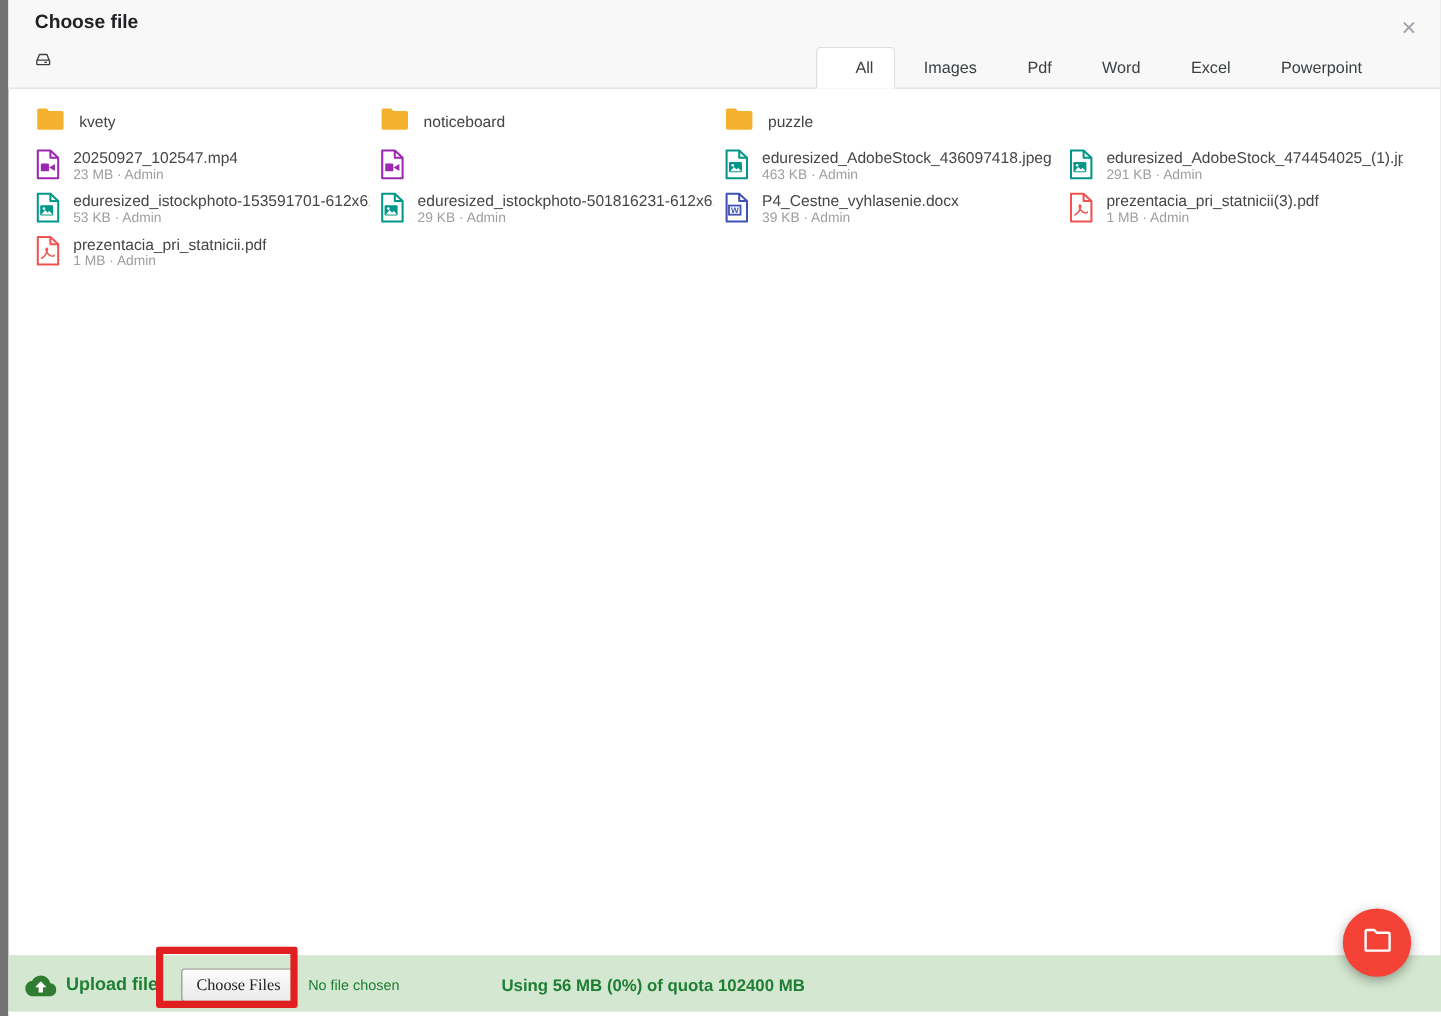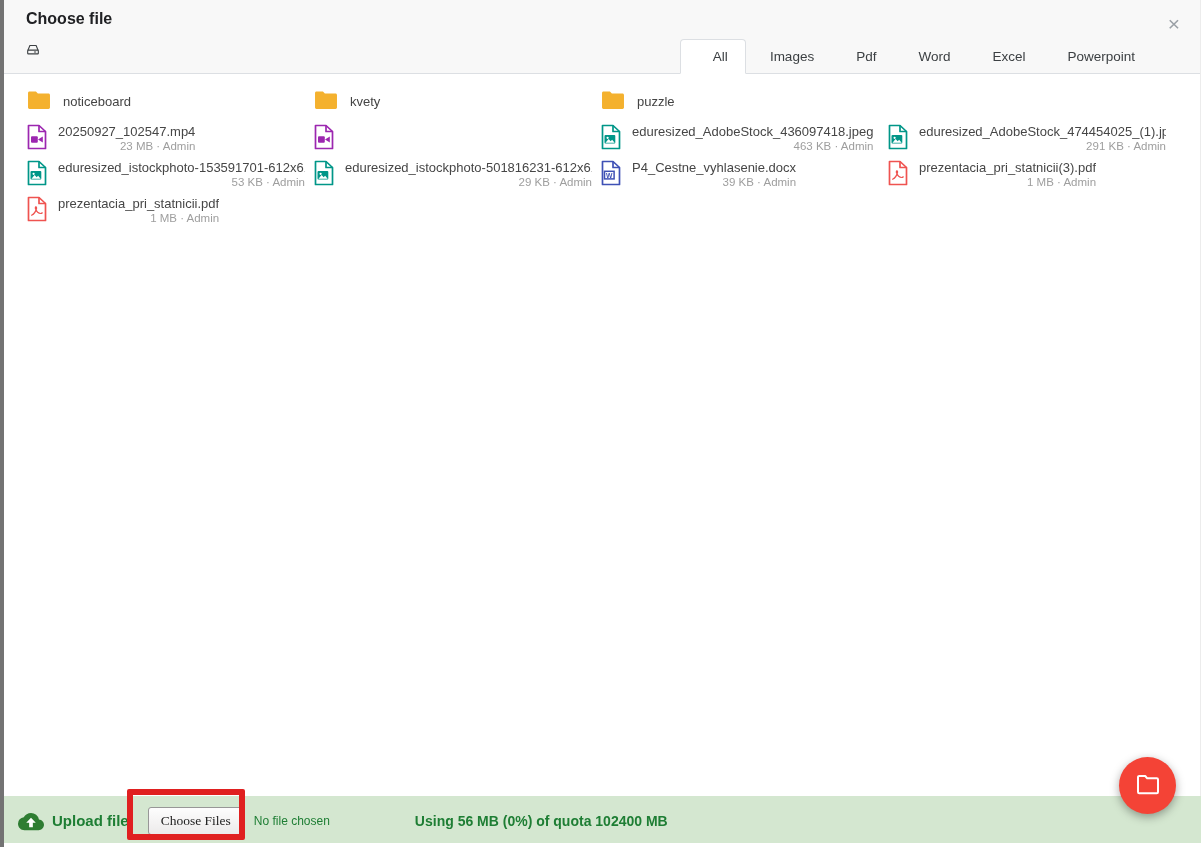--- a/index.html
+++ b/index.html
@@ -12,7 +12,7 @@
   }
   .modal {
     width: 1201px; height: 847px;
-    border-left: 4px solid #737373;
+    border-left: 7px solid #737373;
     border-right: 1px solid #ececec;
     position: relative;
     background: #fff;

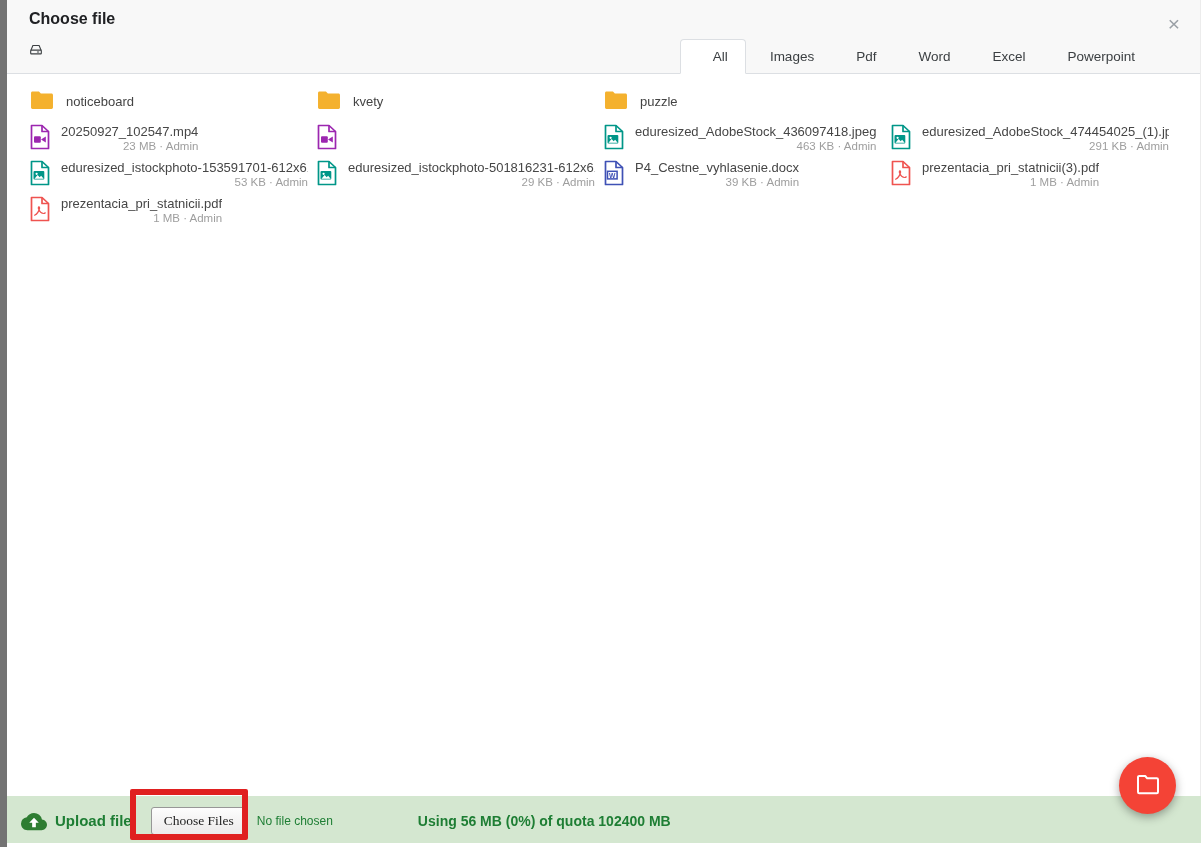--- a/index.html
+++ b/index.html
@@ -162,7 +162,7 @@
         <path fill="#F4B12E" d="M1.5 19.5 V4 c0-.8.7-1.5 1.5-1.5 h6.8 l2 2.3 h11.2 c.8 0 1.5.7 1.5 1.5 v13.2 c0 .8-.7 1.5-1.5 1.5 H3 c-.8 0-1.5-.7-1.5-1.5 z"></path>
       </svg>
     </span>
-    <span class="folder-name">noticeboard</span>
+    <span class="folder-name">kvety</span>
   </div>
 
   <div class="folder-item">
@@ -171,7 +171,7 @@
         <path fill="#F4B12E" d="M1.5 19.5 V4 c0-.8.7-1.5 1.5-1.5 h6.8 l2 2.3 h11.2 c.8 0 1.5.7 1.5 1.5 v13.2 c0 .8-.7 1.5-1.5 1.5 H3 c-.8 0-1.5-.7-1.5-1.5 z"></path>
       </svg>
     </span>
-    <span class="folder-name">kvety</span>
+    <span class="folder-name">noticeboard</span>
   </div>
 
   <div class="folder-item">

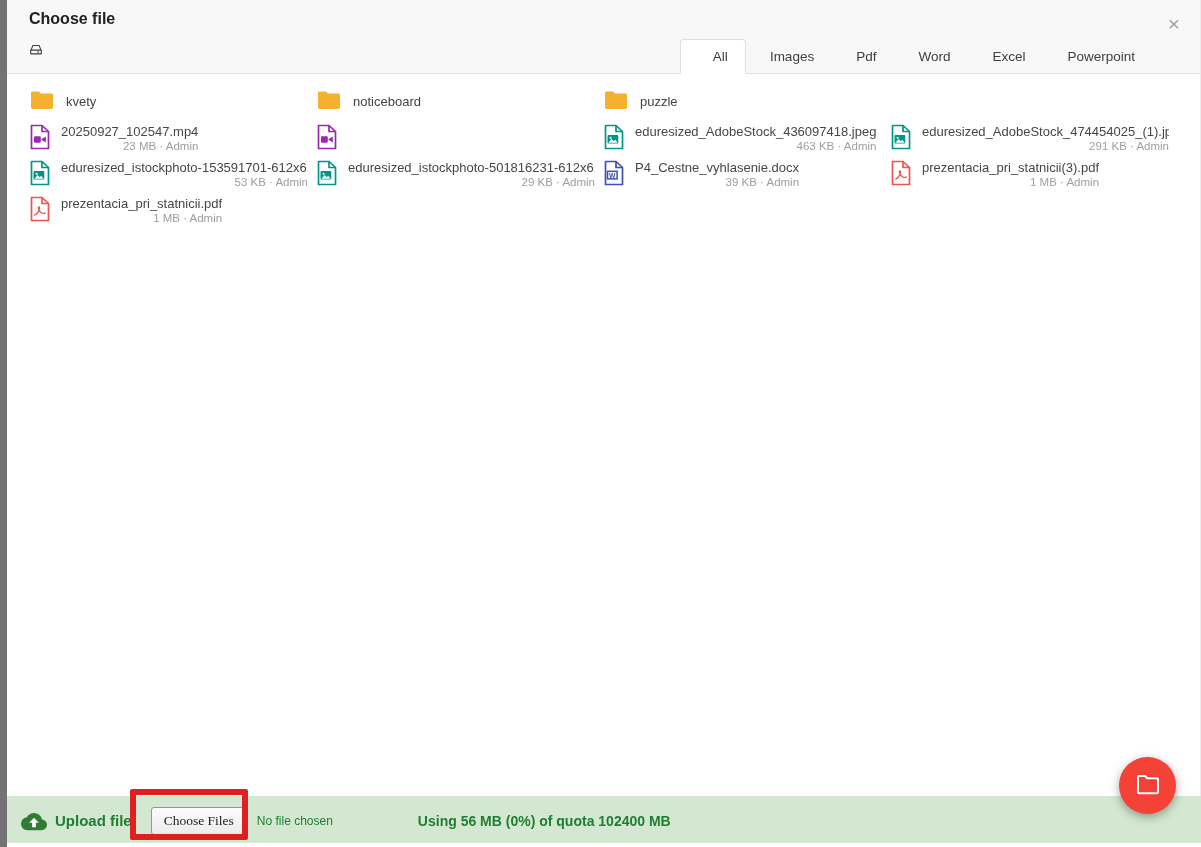--- a/index.html
+++ b/index.html
@@ -75,7 +75,7 @@
     height: 29px; padding-left: 8px; cursor: pointer;
   }
   .file-icon { flex: 0 0 22px; }
-  .file-text { display: flex; flex-direction: column; justify-content: flex-start; min-width: 0; text-align: right; }
+  .file-text { display: flex; flex-direction: column; justify-content: flex-start; min-width: 0; }
   .file-name {
     font-size: 13px; color: #464646; line-height: 15px;
     white-space: nowrap; overflow: hidden; max-width: 250px;

